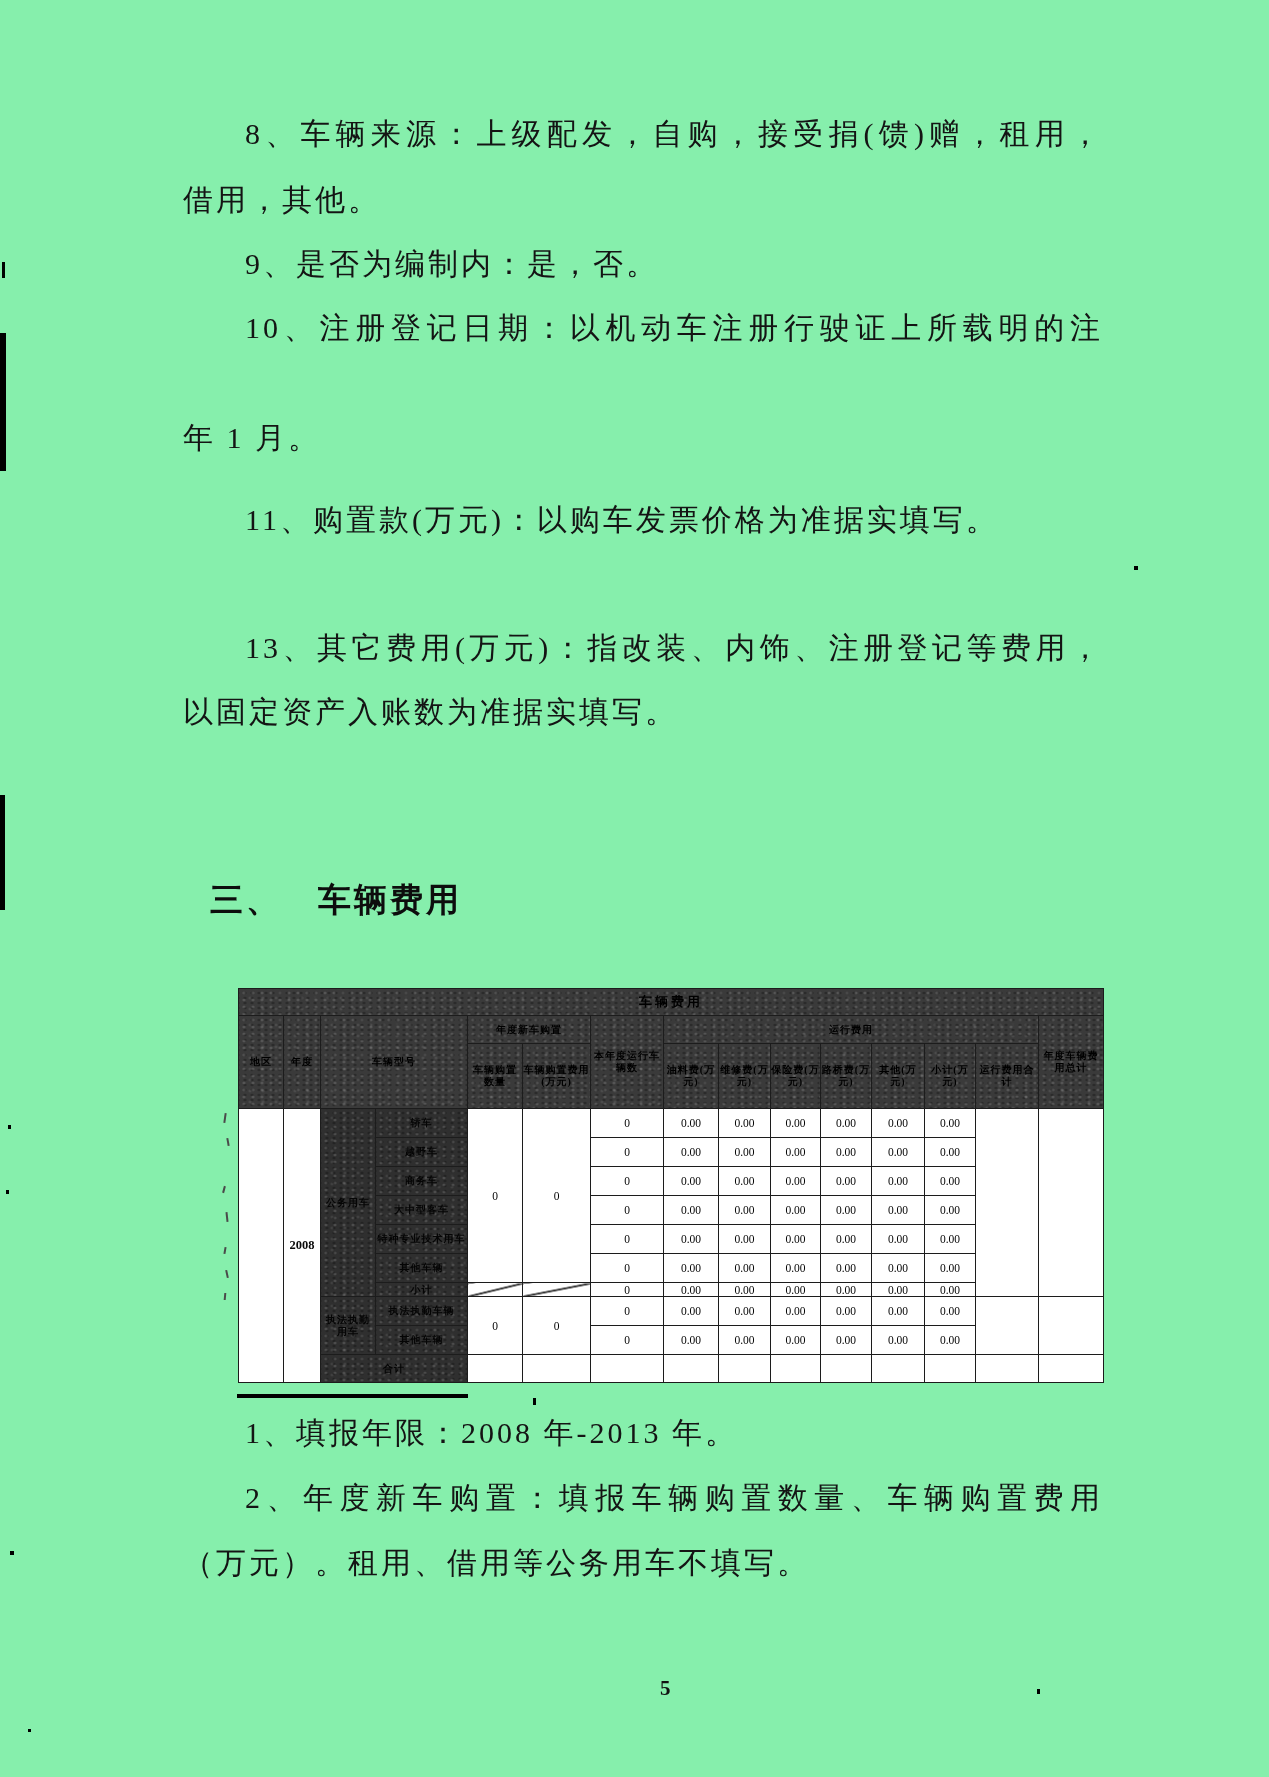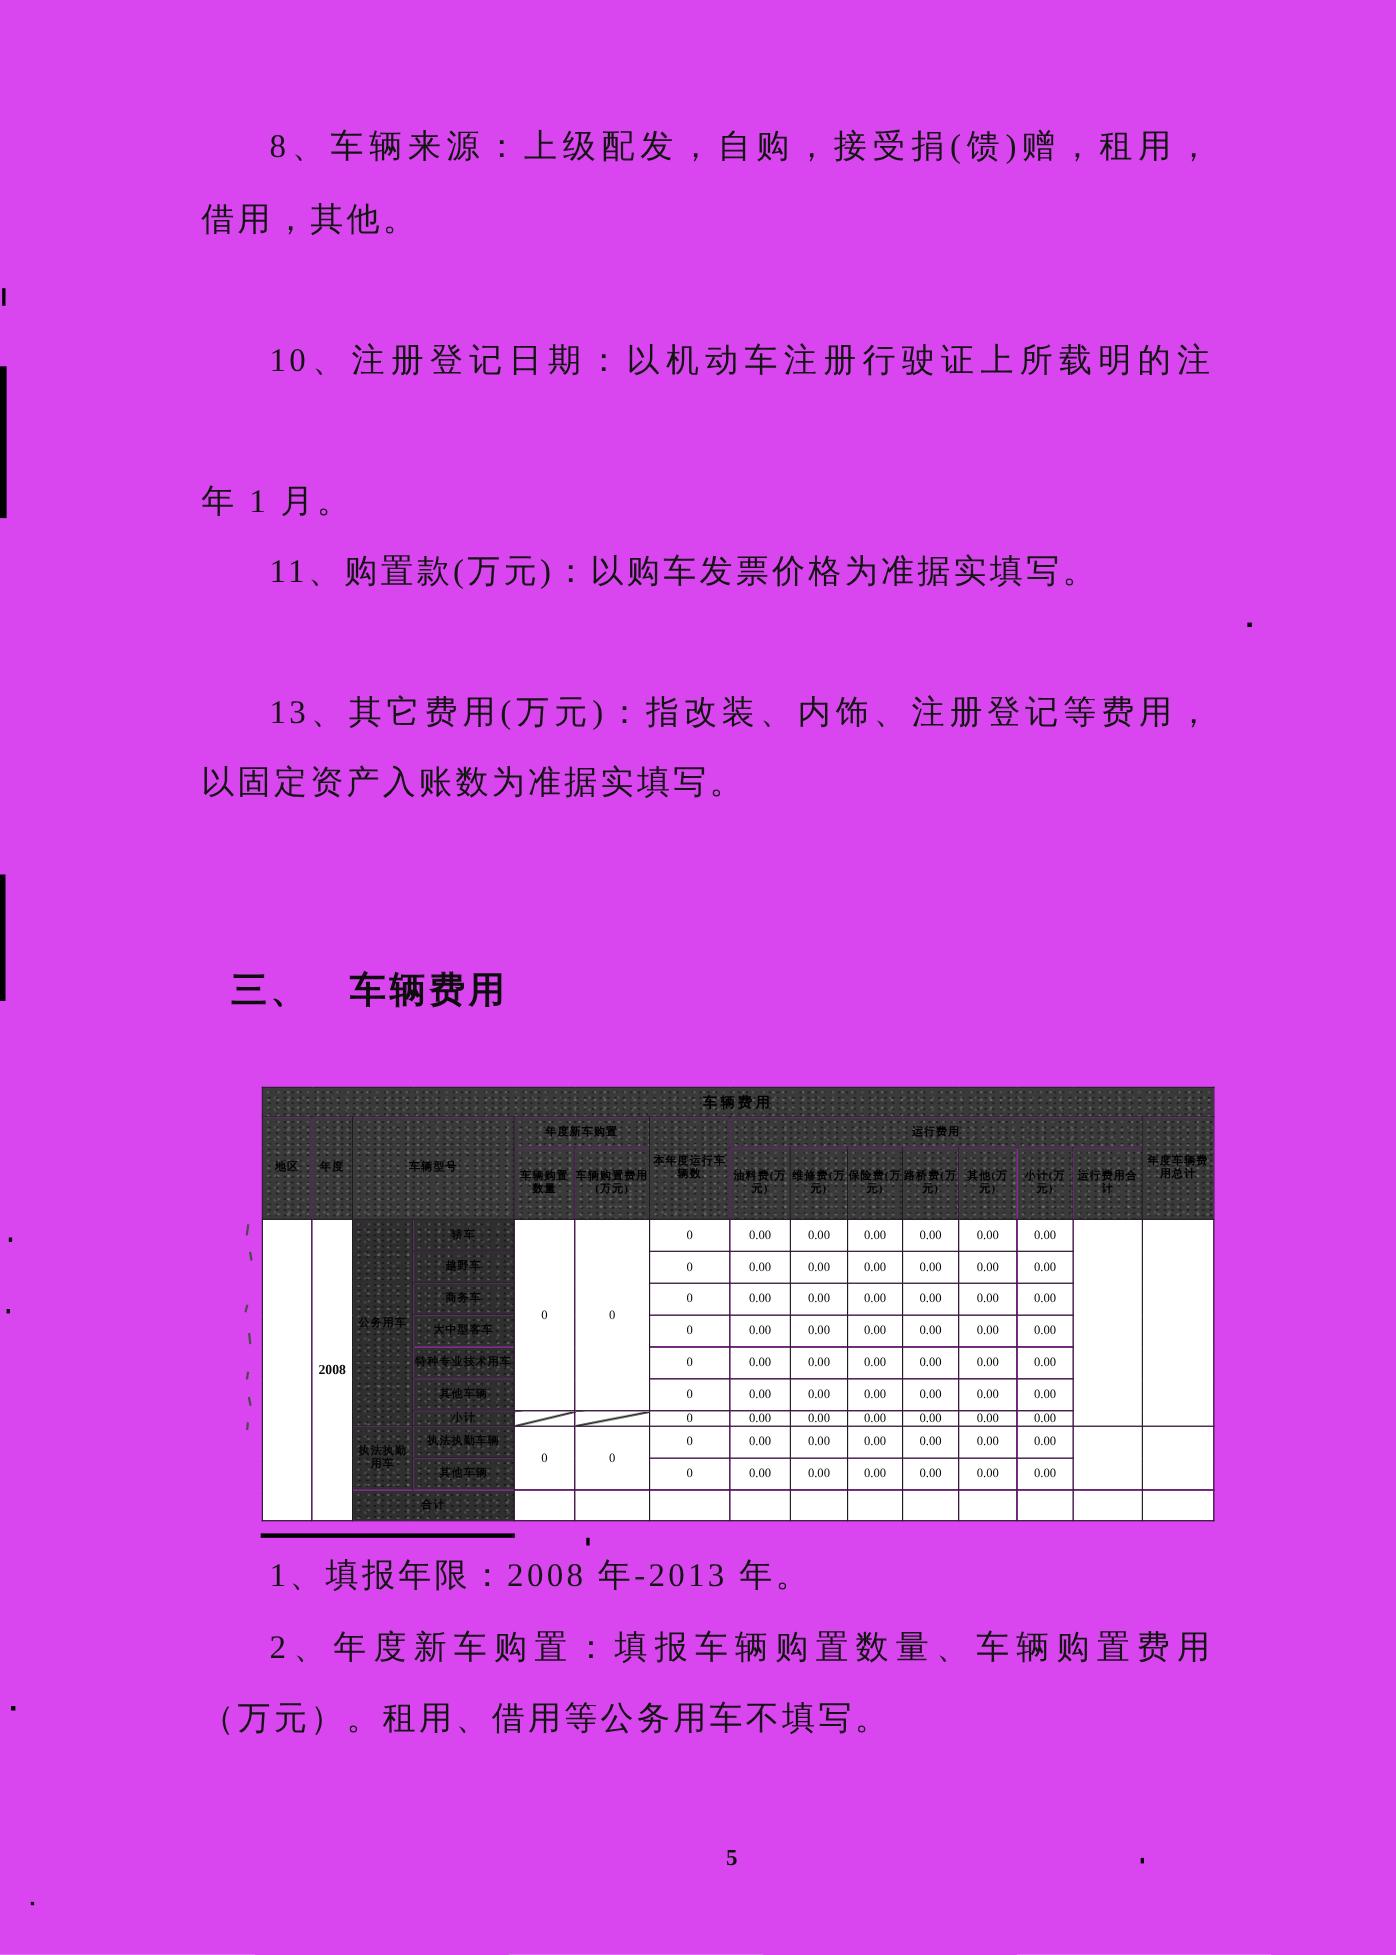--- a/index.html
+++ b/index.html
@@ -4,7 +4,7 @@
 <style>
   html,body{margin:0;padding:0;}
   .page{
-    position:relative; width:1269px; height:1777px; background:#d946ef;
+    position:relative; width:1269px; height:1777px; background:#86efac;
     font-family:"Liberation Serif","DejaVu Serif",serif; color:#111; overflow:hidden;
   }
   

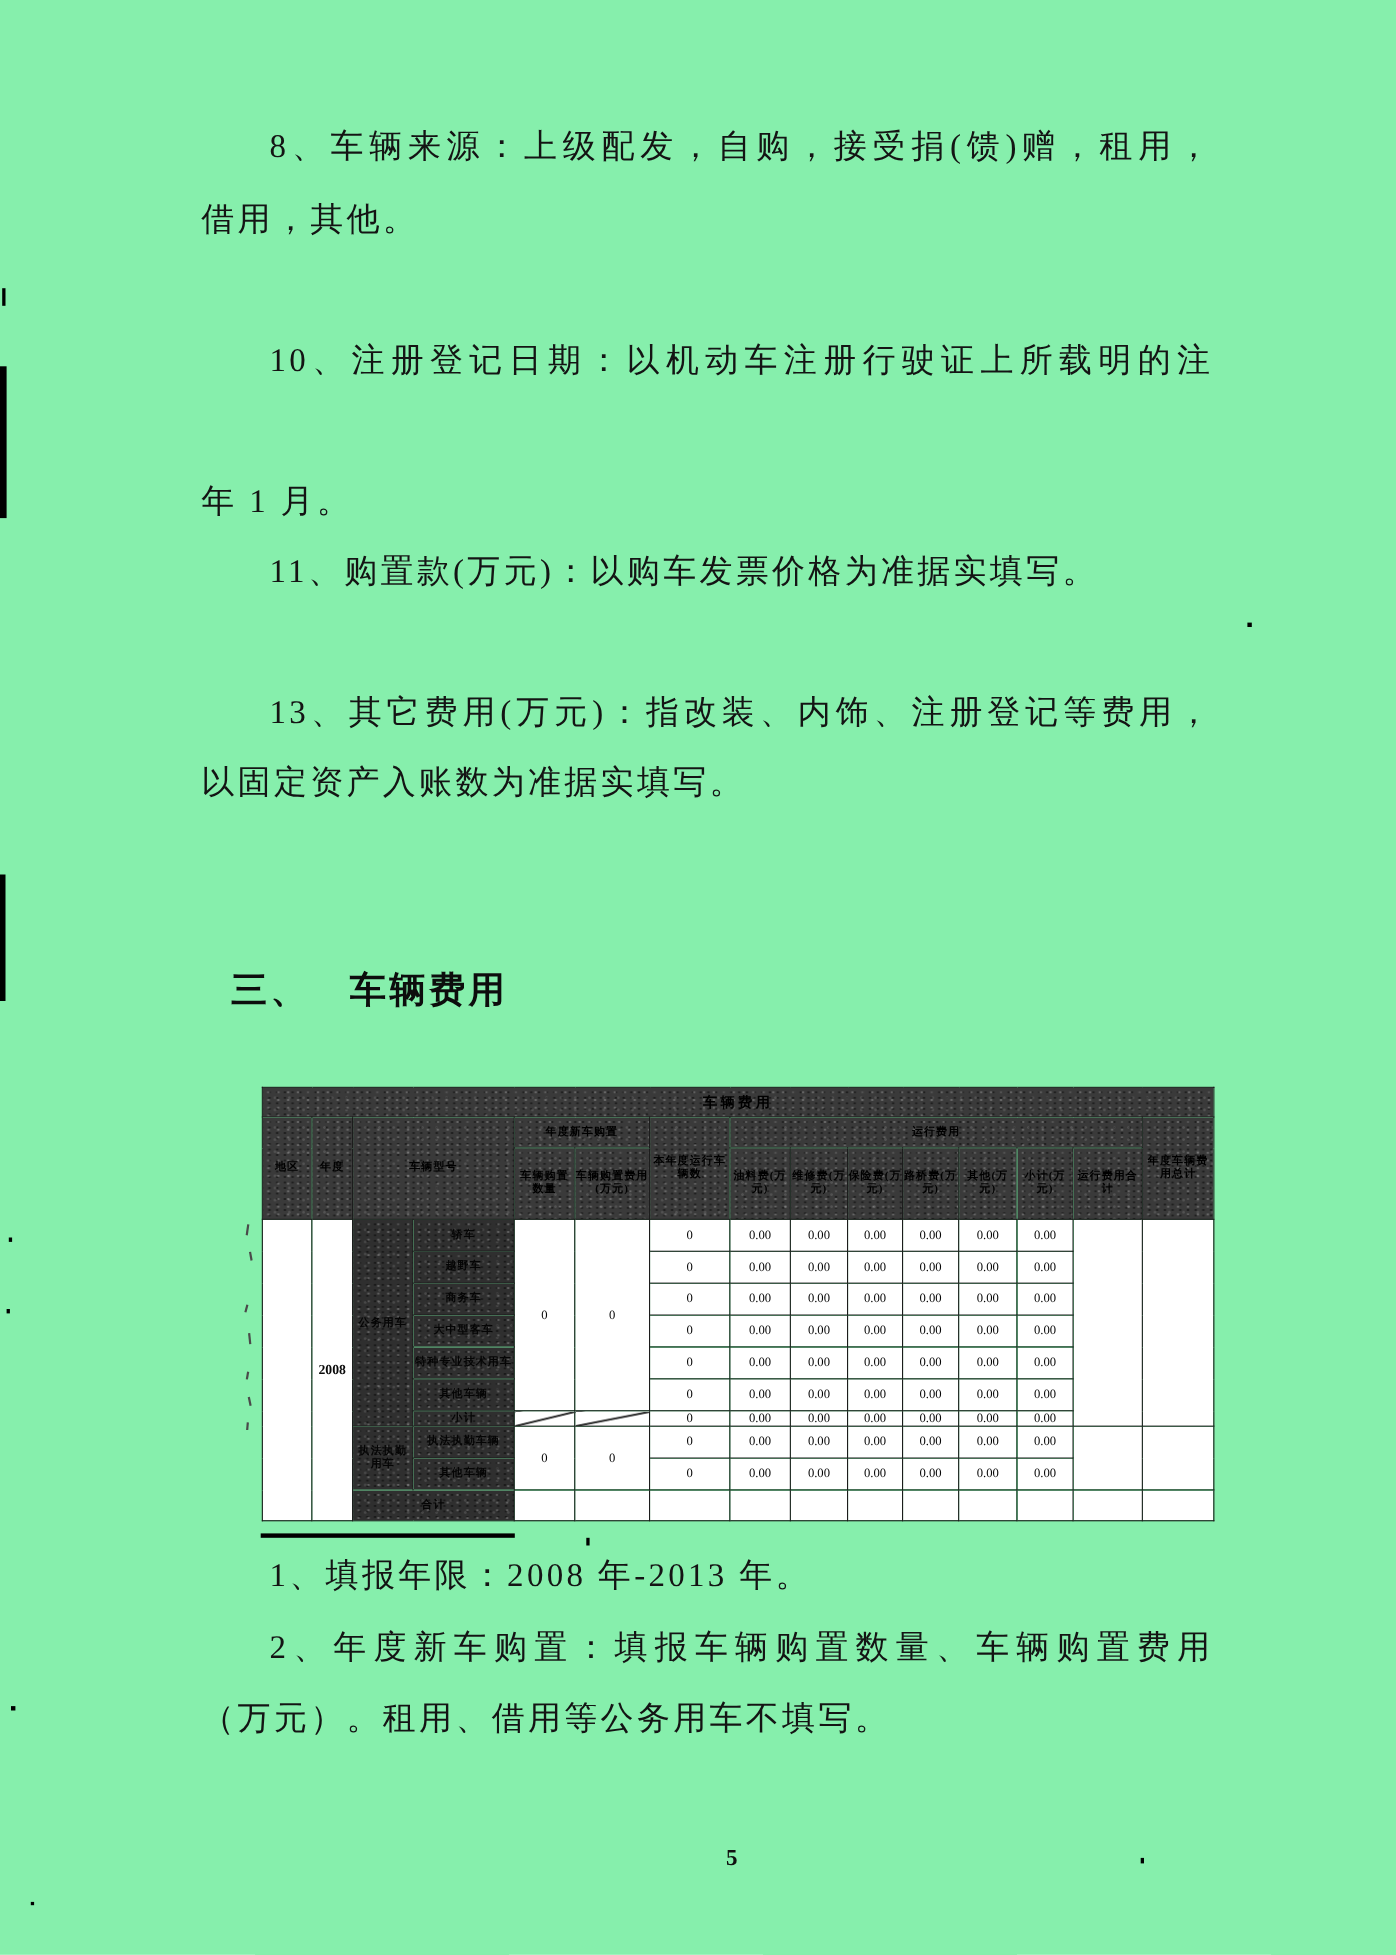--- a/index.html
+++ b/index.html
@@ -60,6 +60,7 @@
 
   <div class="line indent fill" style="top:116px">8、车辆来源：上级配发，自购，接受捐(馈)赠，租用，</div>
   <div class="line" style="top:182px">借用，其他。</div>
+  <div class="line indent" style="top:246px">9、是否为编制内：是，否。</div>
   <div class="line indent fill" style="top:310px">10、注册登记日期：以机动车注册行驶证上所载明的注</div>
   <div class="line" style="top:438px">年 1 月。</div>
   <div class="line indent" style="top:502px">11、购置款(万元)：以购车发票价格为准据实填写。</div>

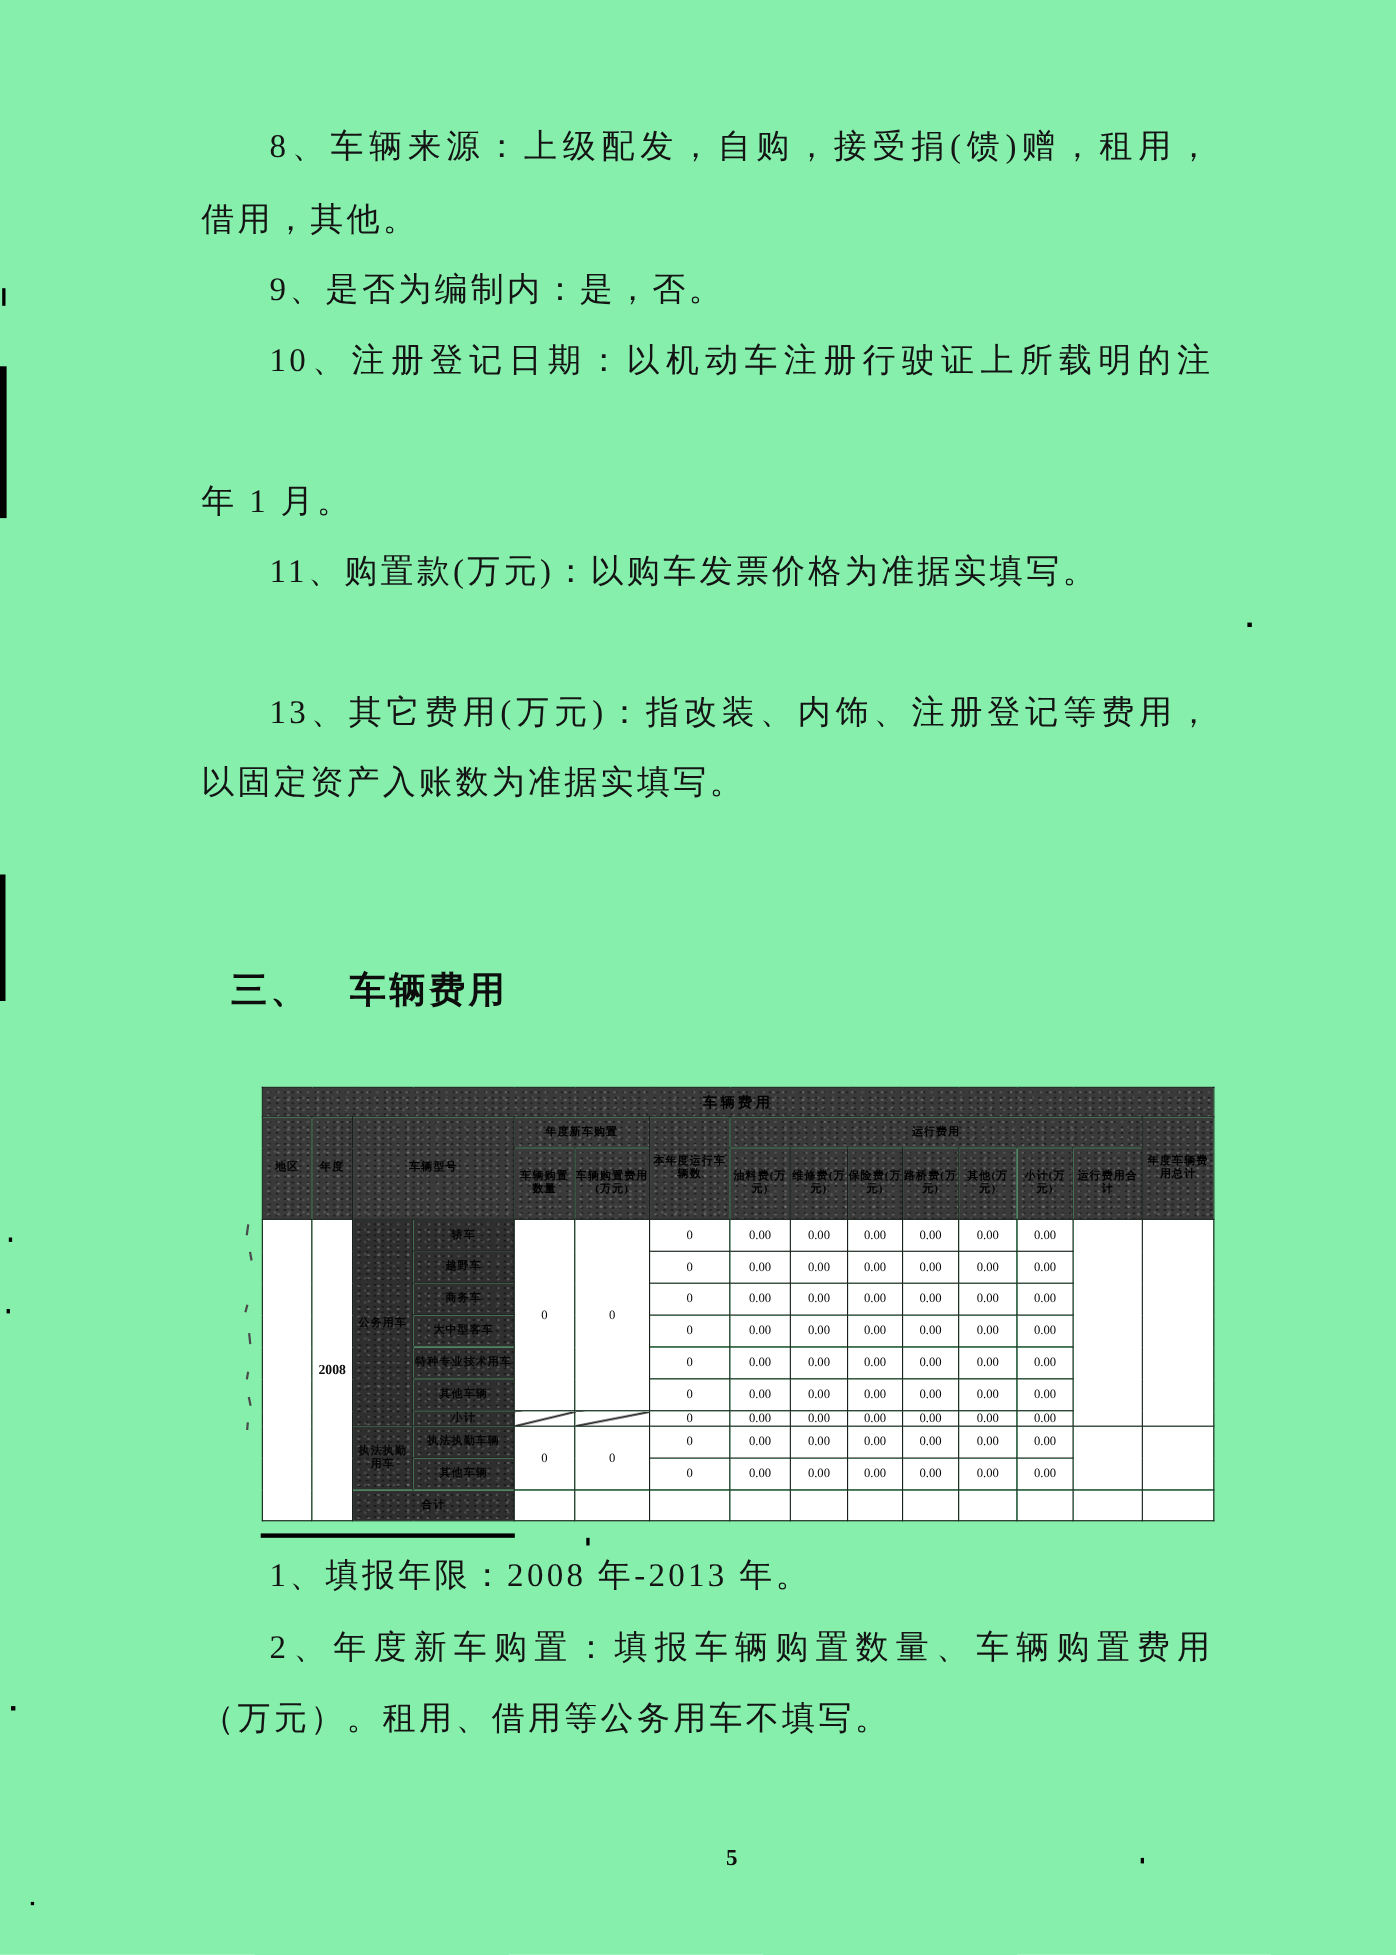--- a/index.html
+++ b/index.html
@@ -62,7 +62,7 @@
   <div class="line" style="top:182px">借用，其他。</div>
   <div class="line indent" style="top:246px">9、是否为编制内：是，否。</div>
   <div class="line indent fill" style="top:310px">10、注册登记日期：以机动车注册行驶证上所载明的注</div>
-  <div class="line" style="top:438px">年 1 月。</div>
+  <div class="line" style="top:420px">年 1 月。</div>
   <div class="line indent" style="top:502px">11、购置款(万元)：以购车发票价格为准据实填写。</div>
   <div class="line indent fill" style="top:630px">13、其它费用(万元)：指改装、内饰、注册登记等费用，</div>
   <div class="line" style="top:694px">以固定资产入账数为准据实填写。</div>

